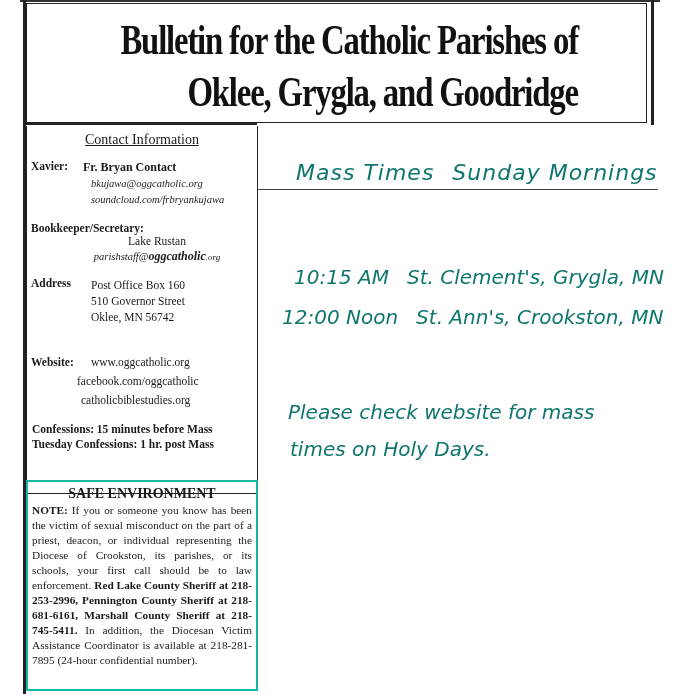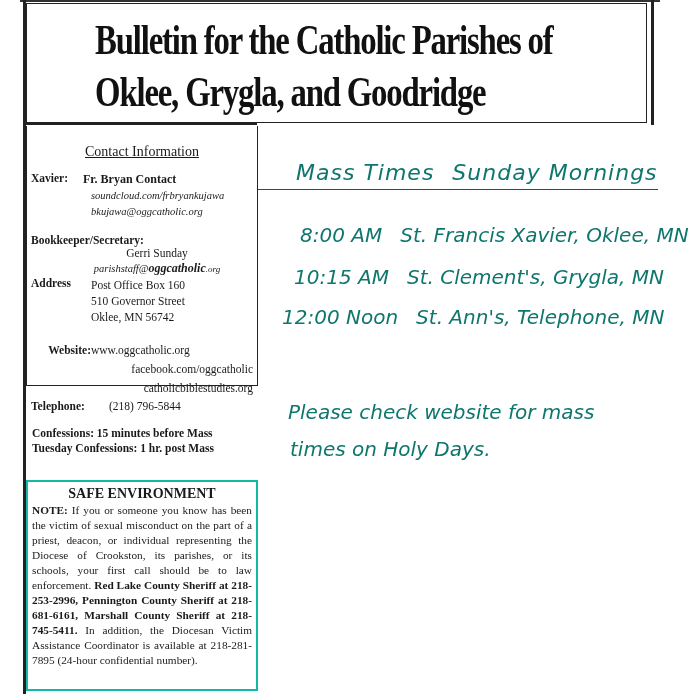--- a/index.html
+++ b/index.html
@@ -18,7 +18,7 @@
     }
     .header-box {
       position: absolute; left: 26px; top: 3px; width: 621px; height: 120px;
-      border: 1px solid #222; box-sizing: border-box; text-align: left;
+      border: 1px solid #222; box-sizing: border-box; text-align: right;
     }
     .title-line {
       font-family: "Liberation Serif", "DejaVu Serif", serif;

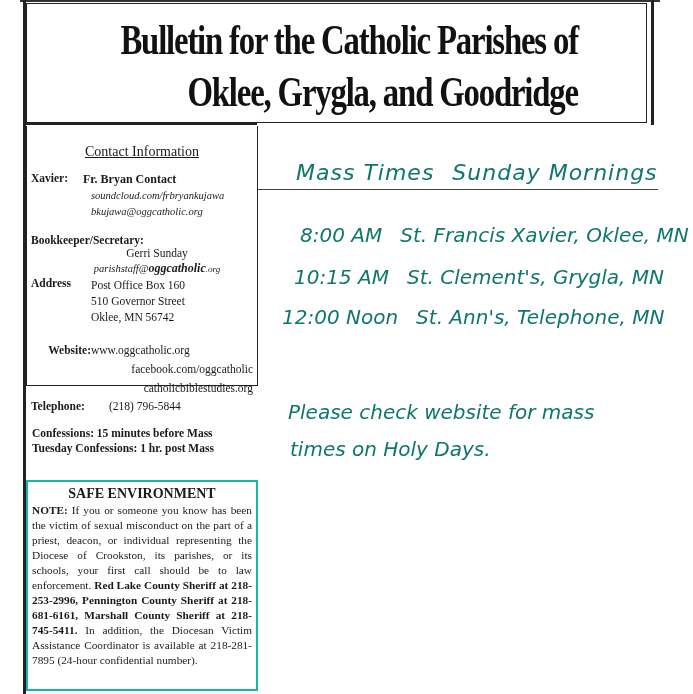--- a/index.html
+++ b/index.html
@@ -31,9 +31,9 @@
     }
 
     .contact-box {
-      position: absolute; left: 26px; top: 126px; width: 232px; height: 260px;
+      position: absolute; left: 26px; top: 126px; width: 232px; height: 368px;
       border: 1px solid #222; border-top: none; box-sizing: border-box;
-      font-size: 11.5px; padding: 12px 4px;
+      font-size: 11.5px; padding: 0 4px;
     }
     .contact-title {
       text-align: center; font-size: 14px; text-decoration: underline; margin-top: 6px;

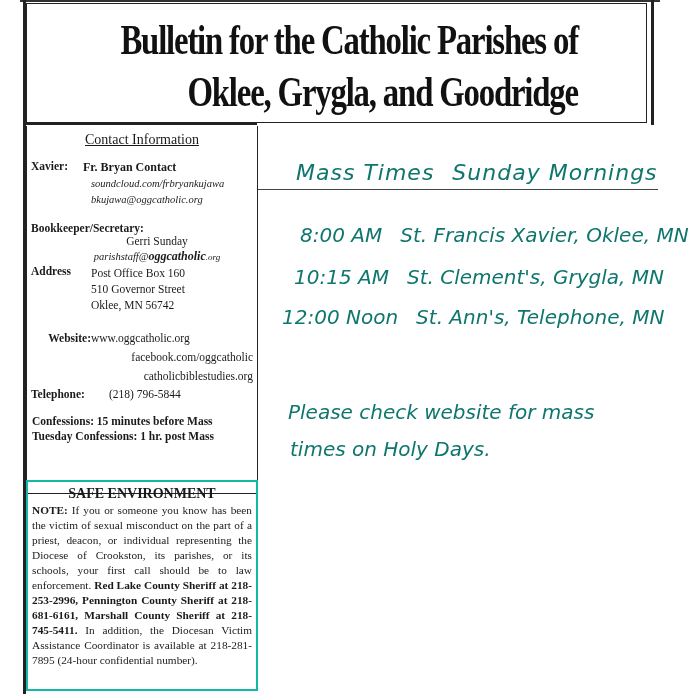--- a/index.html
+++ b/index.html
@@ -103,8 +103,8 @@
     <span class="val">Fr. Bryan Contact</span>
   </div>
   <div class="clergy-lines">
+    <div class="it">bkujawa@oggcatholic.org</div>
     <div class="it">soundcloud.com/frbryankujawa</div>
-    <div class="it">bkujawa@oggcatholic.org</div>
   </div>
 
   <div class="bk lbl">Bookkeeper/Secretary:</div>

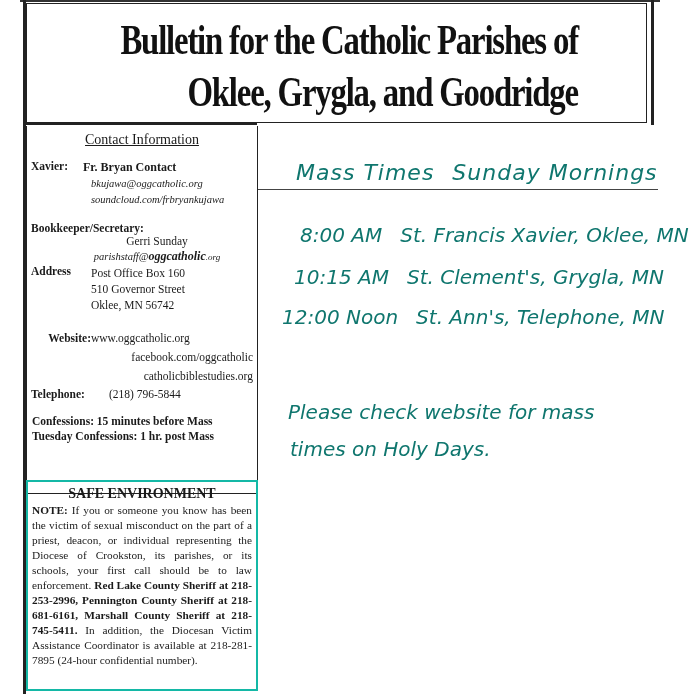--- a/index.html
+++ b/index.html
@@ -109,7 +109,7 @@
 
   <div class="bk lbl">Bookkeeper/Secretary:</div>
   <div class="bk-lines">
-    <div>Gerri Sunday</div>
+    <div>Lake Rustan</div>
     <div><span class="it">parishstaff@</span><span style="font-weight:bold;font-style:italic;font-size:12px">oggcatholic</span><span class="it" style="font-size:9px">.org</span></div>
   </div>
 

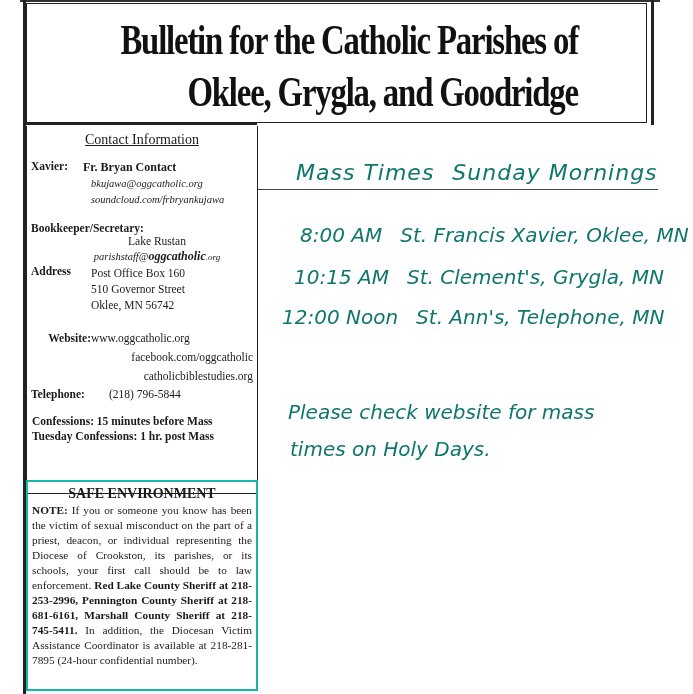--- a/index.html
+++ b/index.html
@@ -149,7 +149,6 @@
 <div class="notes">
   <div class="hw heading"><span>Mass Times</span><span class="gap"></span><span>Sunday Mornings</span></div>
   <div class="heading-rule"></div>
-  <div class="hw mass1"><span>8:00  AM</span><span class="gap"></span><span>St. Francis Xavier, Oklee, MN</span></div>
   <div class="hw mass2"><span>10:15  AM</span><span class="gap"></span><span>St. Clement's, Grygla, MN</span></div>
   <div class="hw mass3"><span>12:00 Noon</span><span class="gap"></span><span>St. Ann's, Telephone, MN</span></div>
   <div class="hw note1">Please check website for mass</div>

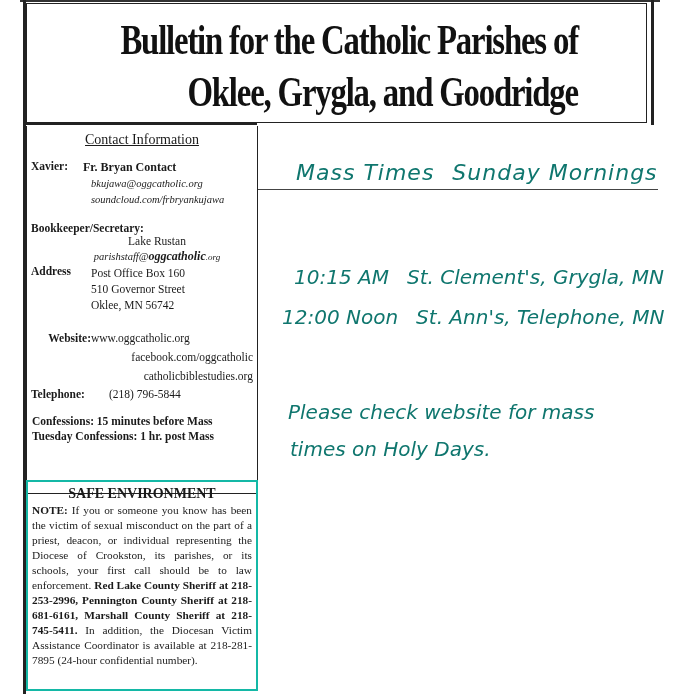--- a/index.html
+++ b/index.html
@@ -47,7 +47,7 @@
     .clergy-lines { margin-left: 60px; line-height: 16px; }
     .bk { margin-top: 14px; }
     .bk-lines { text-align: center; padding-left: 30px; line-height: 15px; }
-    .addr { display: flex; }
+    .addr { margin-top: 12px; display: flex; }
     .addr .lbl { width: 60px; }
     .addr .lines { line-height: 16px; }
     .web { margin-top: 16px; line-height: 19px; text-align: right; }

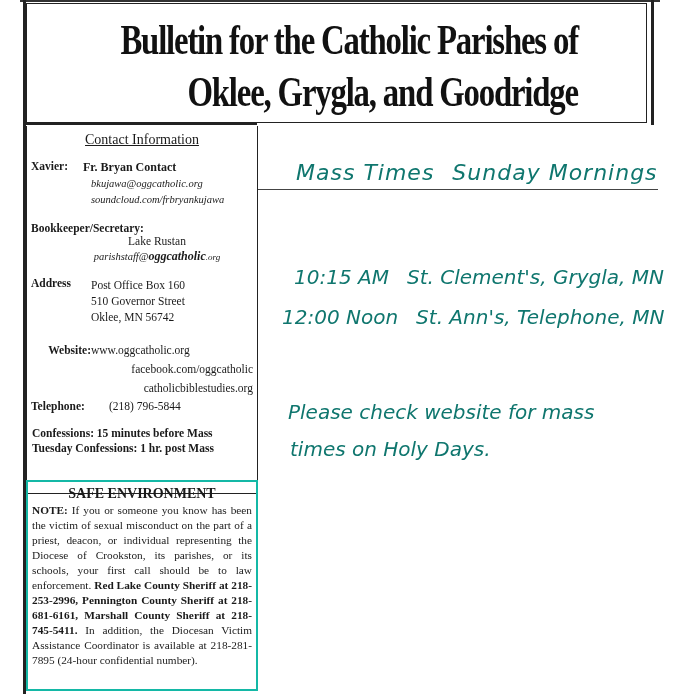--- a/index.html
+++ b/index.html
@@ -150,7 +150,7 @@
   <div class="hw heading"><span>Mass Times</span><span class="gap"></span><span>Sunday Mornings</span></div>
   <div class="heading-rule"></div>
   <div class="hw mass2"><span>10:15  AM</span><span class="gap"></span><span>St. Clement's, Grygla, MN</span></div>
-  <div class="hw mass3"><span>12:00 Noon</span><span class="gap"></span><span>St. Ann's, Telephone, MN</span></div>
+  <div class="hw mass3"><span>12:00 Noon</span><span class="gap"></span><span>St. Ann's, Crookston, MN</span></div>
   <div class="hw note1">Please check website for mass</div>
   <div class="hw note2">times on Holy Days.</div>
 </div>

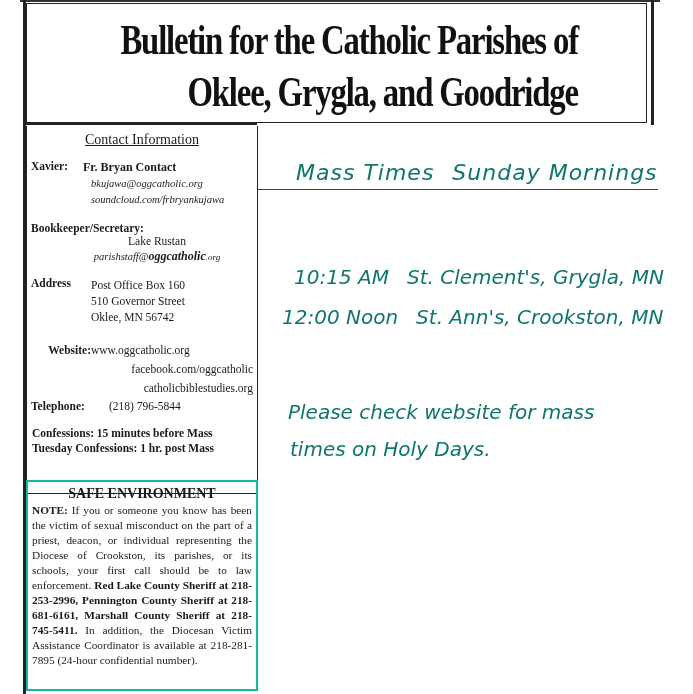--- a/index.html
+++ b/index.html
@@ -50,7 +50,7 @@
     .addr { margin-top: 12px; display: flex; }
     .addr .lbl { width: 60px; }
     .addr .lines { line-height: 16px; }
-    .web { margin-top: 16px; line-height: 19px; text-align: right; }
+    .web { margin-top: 28px; line-height: 19px; }
     .web .first { display: flex; }
     .web .first .lbl { width: 60px; }
     .web .indent { padding-left: 46px; }

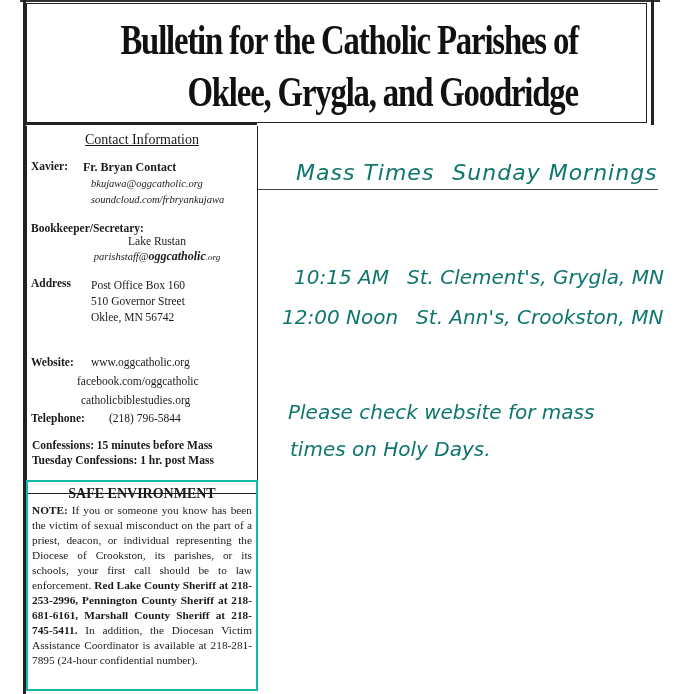--- a/index.html
+++ b/index.html
@@ -130,10 +130,6 @@
     <div class="indent">facebook.com/oggcatholic</div>
     <div class="indent2">catholicbiblestudies.org</div>
   </div>
-  <div class="tel">
-    <span class="lbl">Telephone:</span>
-    <span>(218) 796-5844</span>
-  </div>
 
   <div class="conf">
     <div>Confessions:  15  minutes before Mass</div>

